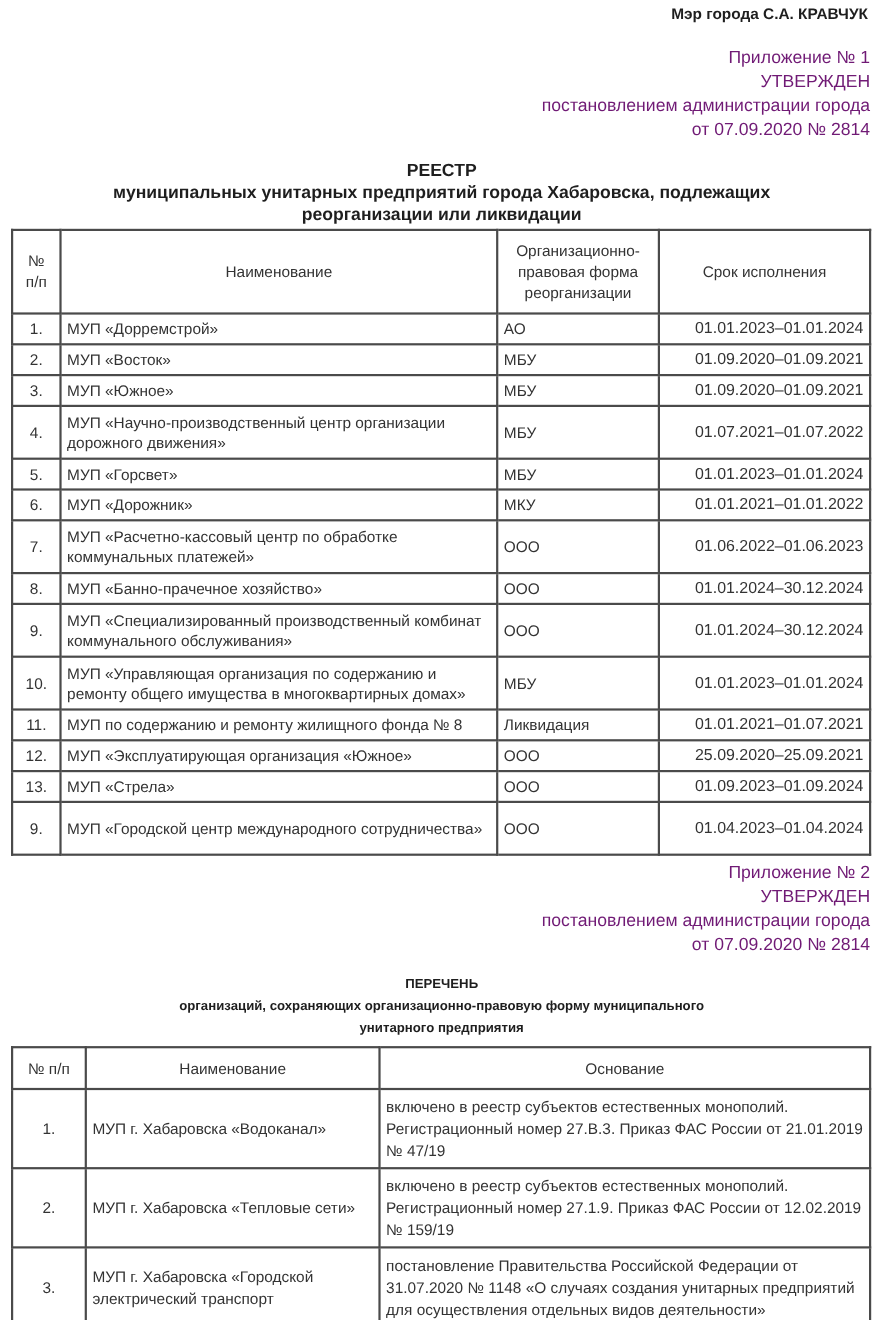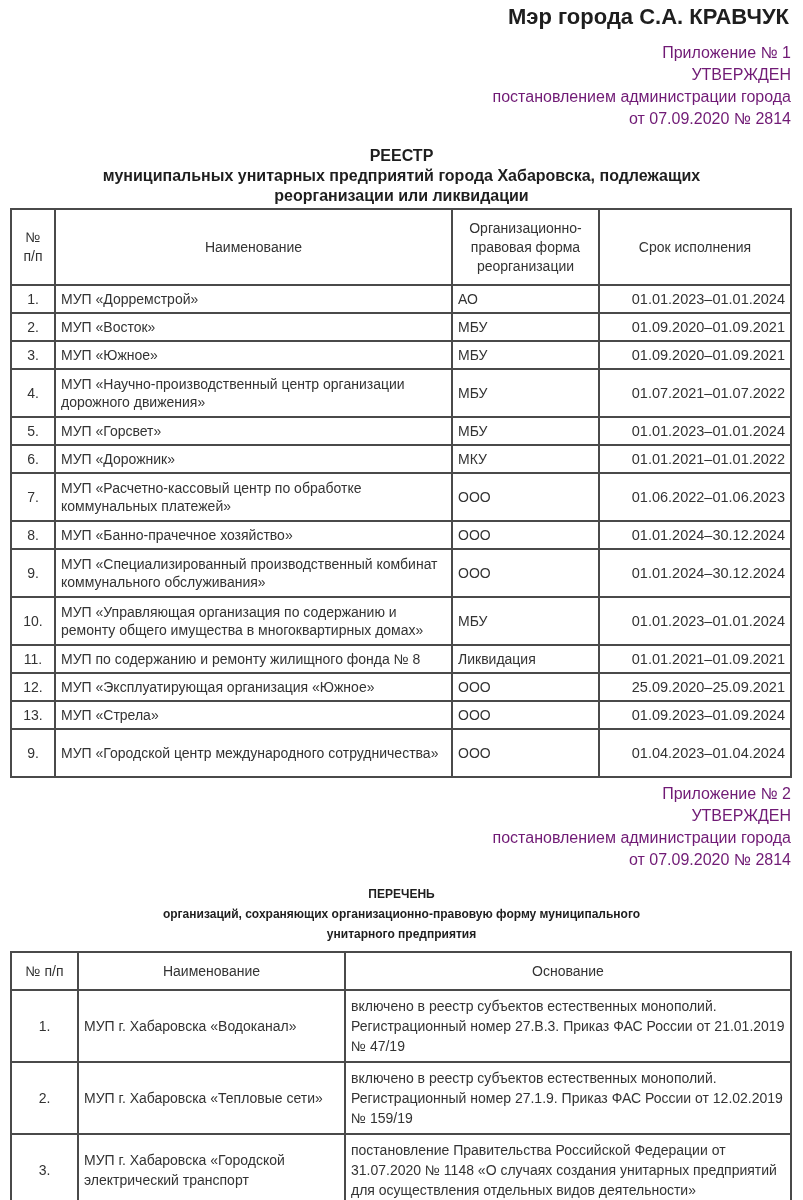--- a/index.html
+++ b/index.html
@@ -5,7 +5,7 @@
   html, body { margin:0; padding:0; background:#ffffff; }
   body { width:803px; height:1200px; overflow:hidden; position:relative;
          font-family:"Liberation Sans", "DejaVu Sans", sans-serif; color:#2b2b2b; }
-  .signature { position:absolute; top:4px; right:14px; font-weight:bold; font-size:22px; color:#1e1e1e; }
+  .signature { position:absolute; top:4px; right:14px; font-weight:bold; font-size:14px; color:#1e1e1e; }
   .approval { position:absolute; right:12px; text-align:right; font-size:16px; line-height:22px; color:#701a75; }
   .approval.a1 { top:42px; }
   .approval.a2 { top:783px; }

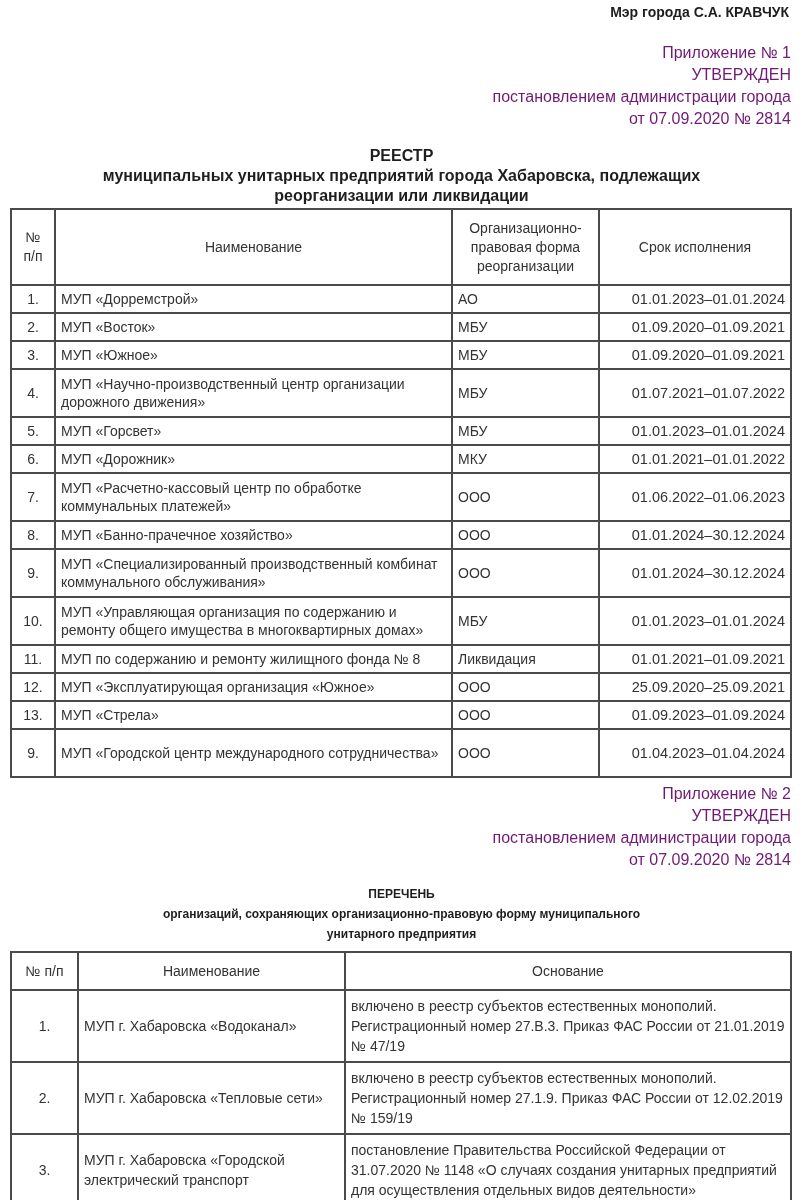--- a/index.html
+++ b/index.html
@@ -131,7 +131,7 @@
         <td class="num">11.</td>
         <td class="name">МУП по содержанию и ремонту жилищного фонда № 8</td>
         <td class="form">Ликвидация</td>
-        <td class="term">01.01.2021–01.09.2021</td>
+        <td class="term">01.01.2021–01.07.2021</td>
       </tr>
       <tr class="single">
         <td class="num">12.</td>

